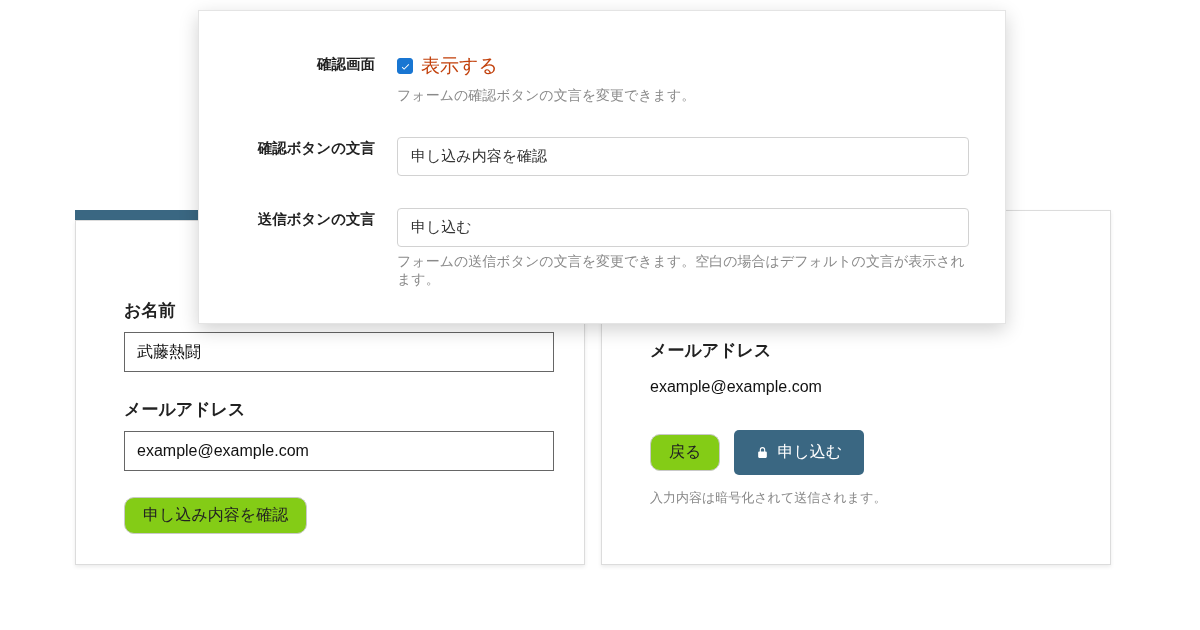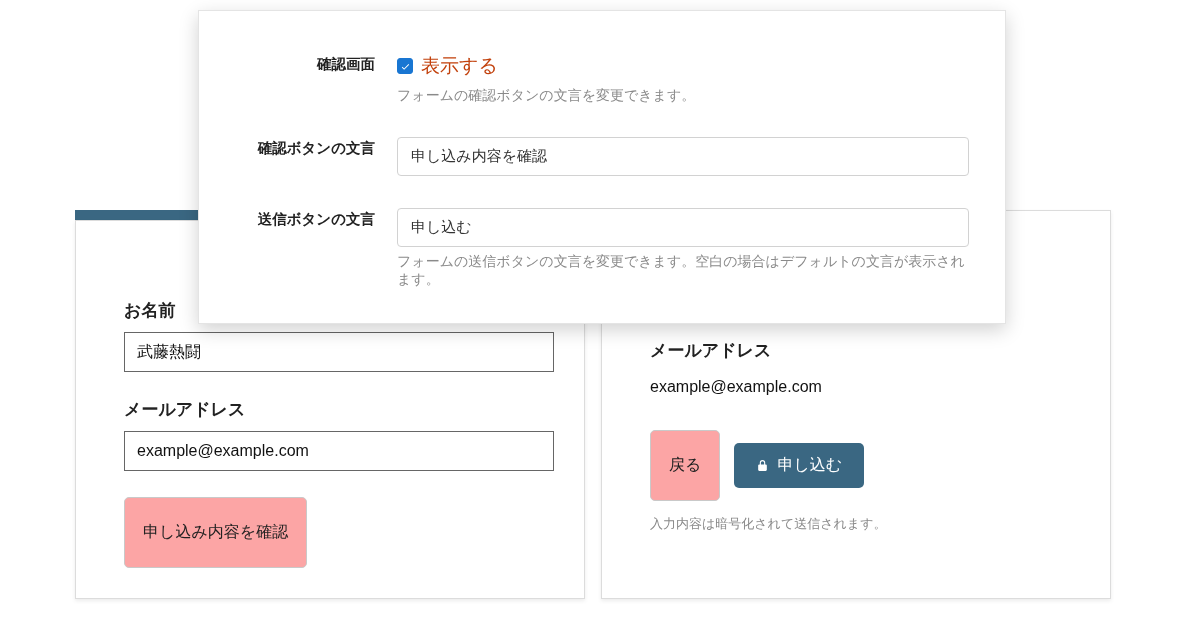--- a/index.html
+++ b/index.html
@@ -57,11 +57,11 @@
     .btn-outline {
       display: inline-block;
       border: 1px solid #c9c9c9;
-      border-radius: 5px;
-      padding: 24px 18px;
+      border-radius: 10px;
+      padding: 7px 18px;
       font-size: 16px;
       color: #222;
-      background: #fca5a5;
+      background: #84cc16;
       cursor: pointer;
     }
     .btn-primary {

